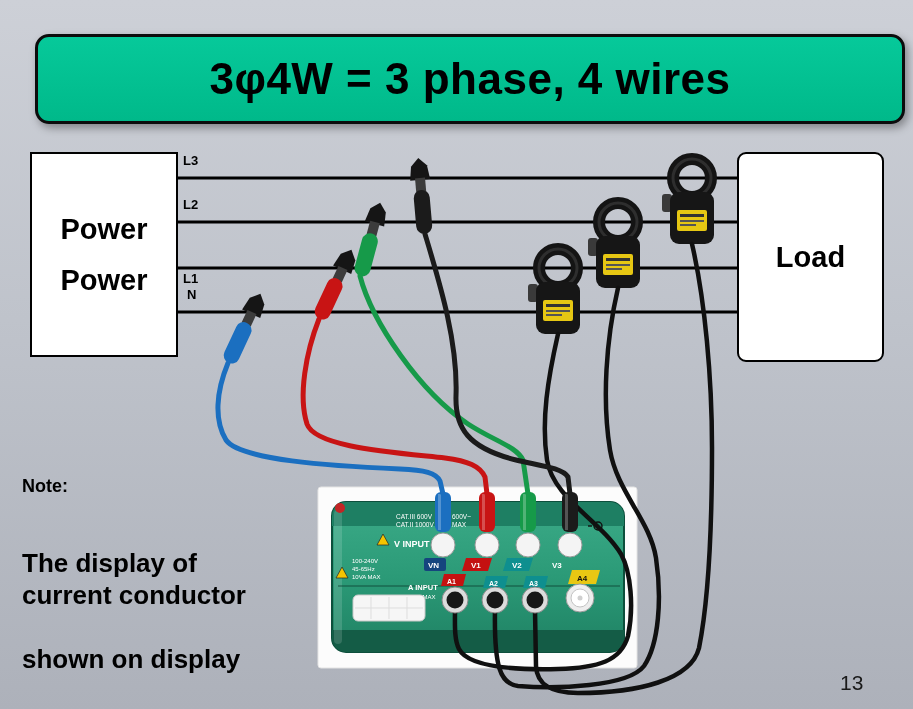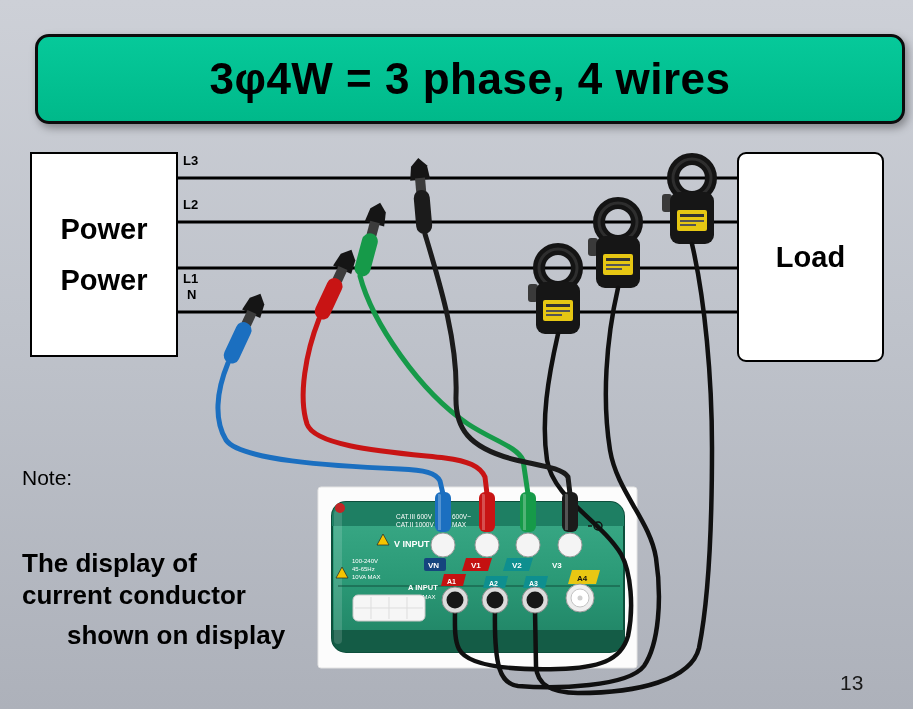--- a/index.html
+++ b/index.html
@@ -25,7 +25,7 @@
   .source-box{left:30px;top:152px;width:148px;height:205px;gap:18px;}
   .load-box{left:737px;top:152px;width:147px;height:210px;border-radius:9px;}
   .line-label{font-size:13px;font-weight:bold;height:22px;}
-  .note-heading{left:22px;top:466px;font-size:21px;font-weight:normal;}
+  .note-heading{left:22px;top:476px;font-size:18px;font-weight:bold;}
   .note-line{left:22px;font-size:26px;font-weight:bold;white-space:nowrap;}
   .page-number{left:840px;top:671px;font-size:21px;color:#1a1a1a;}
   svg{position:absolute;left:0;top:0;}

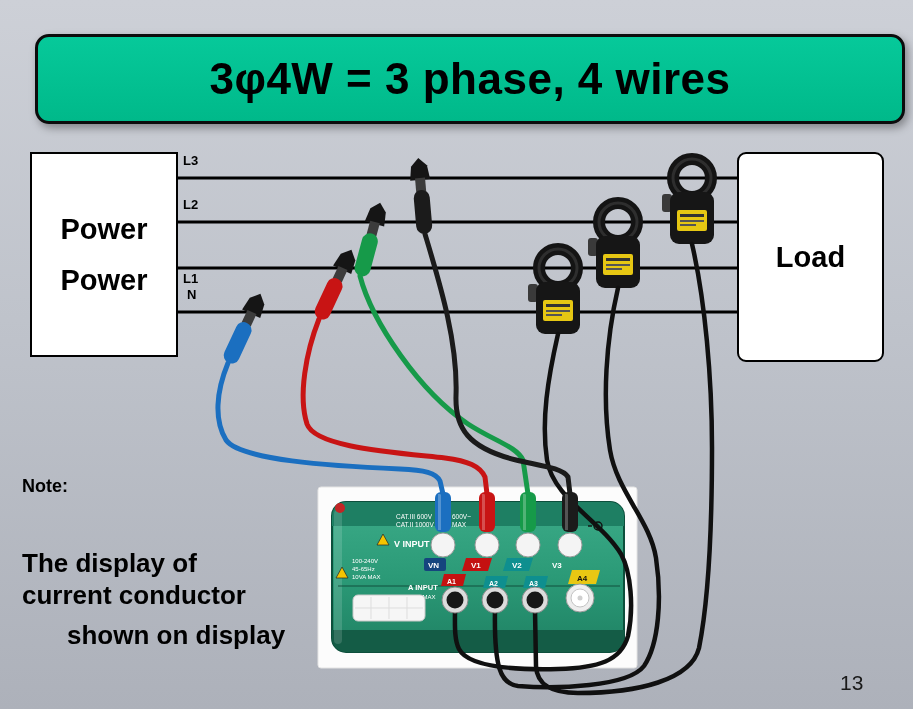--- a/index.html
+++ b/index.html
@@ -236,7 +236,7 @@
   <div class="abs note-heading">Note:</div>
   <div class="abs note-line" style="top:548px;">The display of</div>
   <div class="abs note-line" style="top:580px;">current conductor</div>
-  <div class="abs note-line" style="top:620px;margin-left:45px;">shown on display</div>
+  <div class="abs note-line" style="top:644px;">shown on display</div>
 
   <div class="abs page-number">13</div>
 </div>

